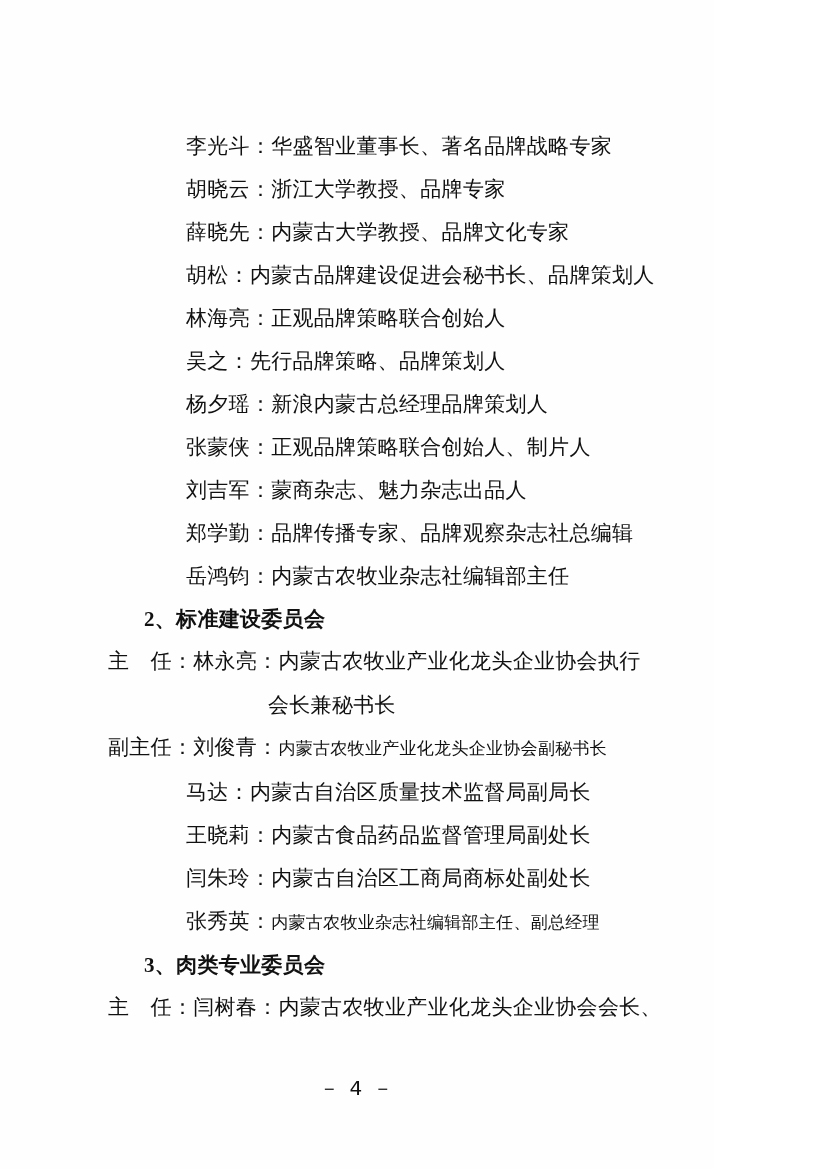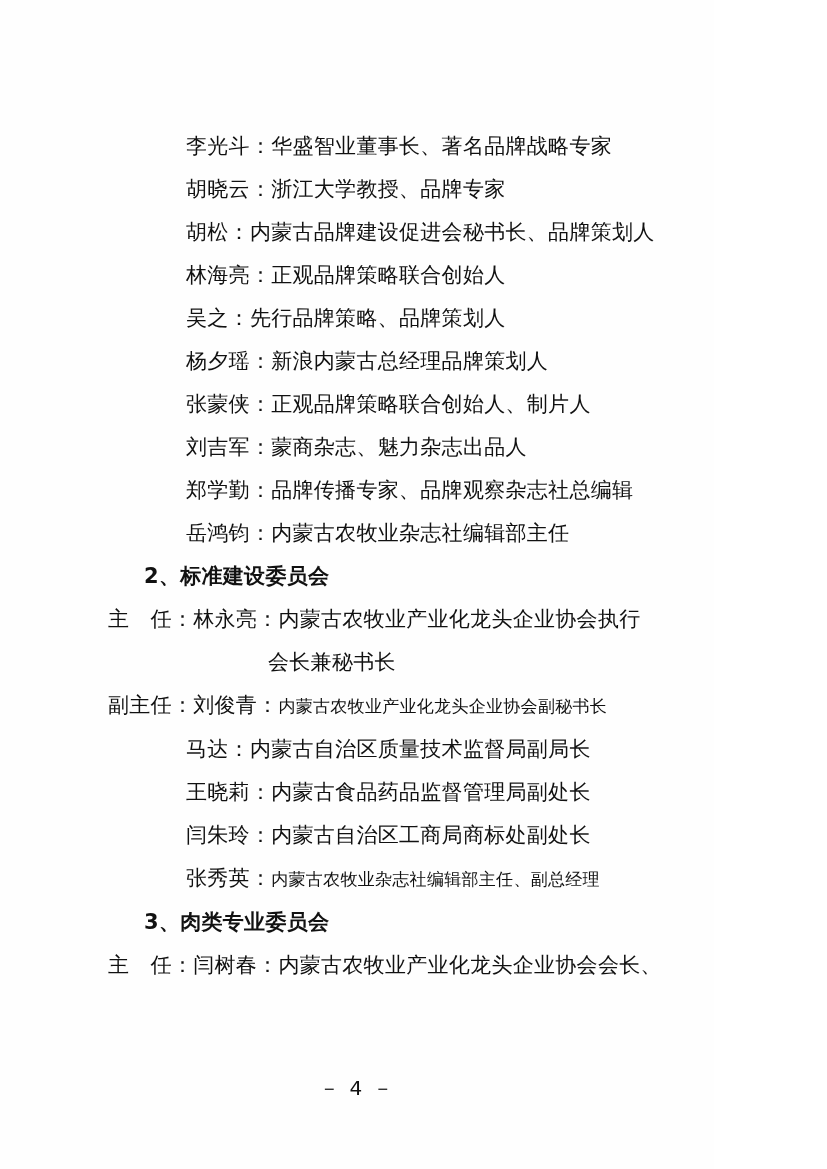--- a/index.html
+++ b/index.html
@@ -69,6 +69,7 @@
 
     <div class="line indent-1">李光斗：华盛智业董事长、著名品牌战略专家</div>
     <div class="line indent-1">胡晓云：浙江大学教授、品牌专家</div>
+    <div class="line indent-1">薛晓先：内蒙古大学教授、品牌文化专家</div>
     <div class="line indent-1">胡松：内蒙古品牌建设促进会秘书长、品牌策划人</div>
     <div class="line indent-1">林海亮：正观品牌策略联合创始人</div>
     <div class="line indent-1">吴之：先行品牌策略、品牌策划人</div>

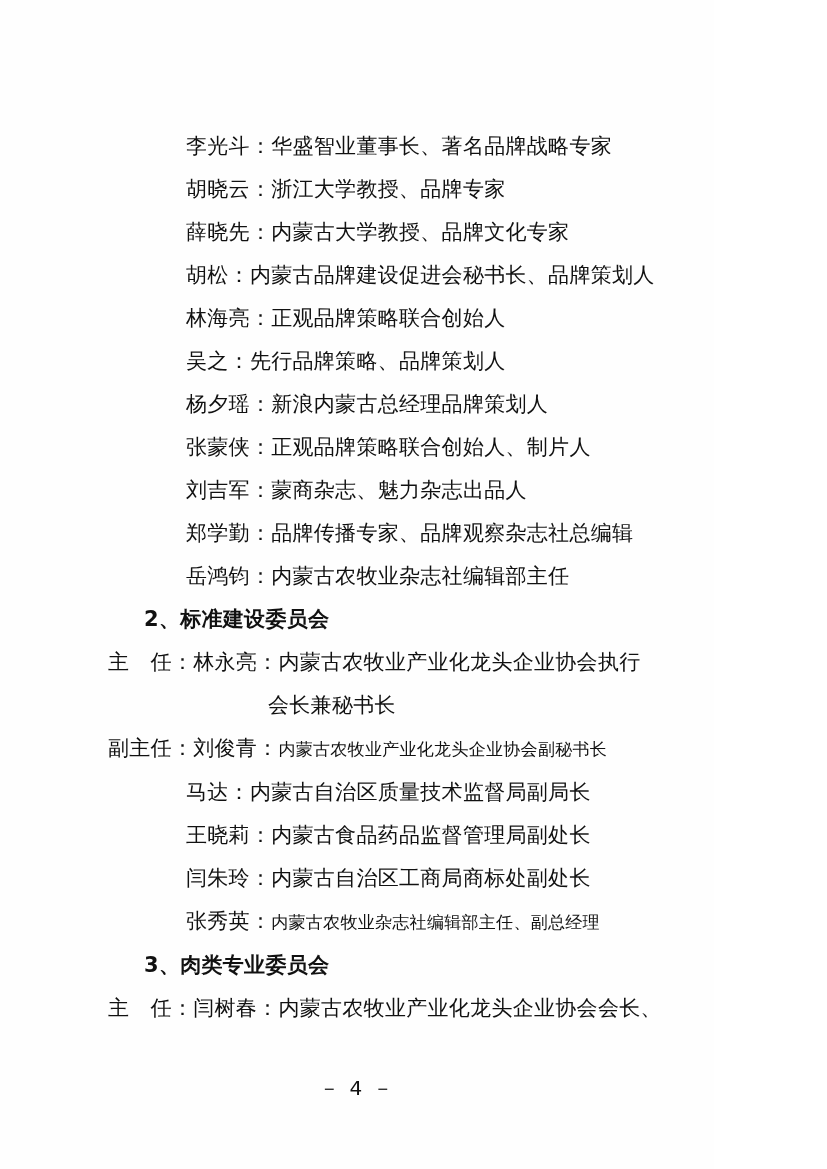--- a/index.html
+++ b/index.html
@@ -38,6 +38,7 @@
   .indent-head {
     padding-left: 36px;
     font-weight: bold;
+    font-family: Liberation Serif, serif;
   }
   .indent-0 {
     padding-left: 0px;

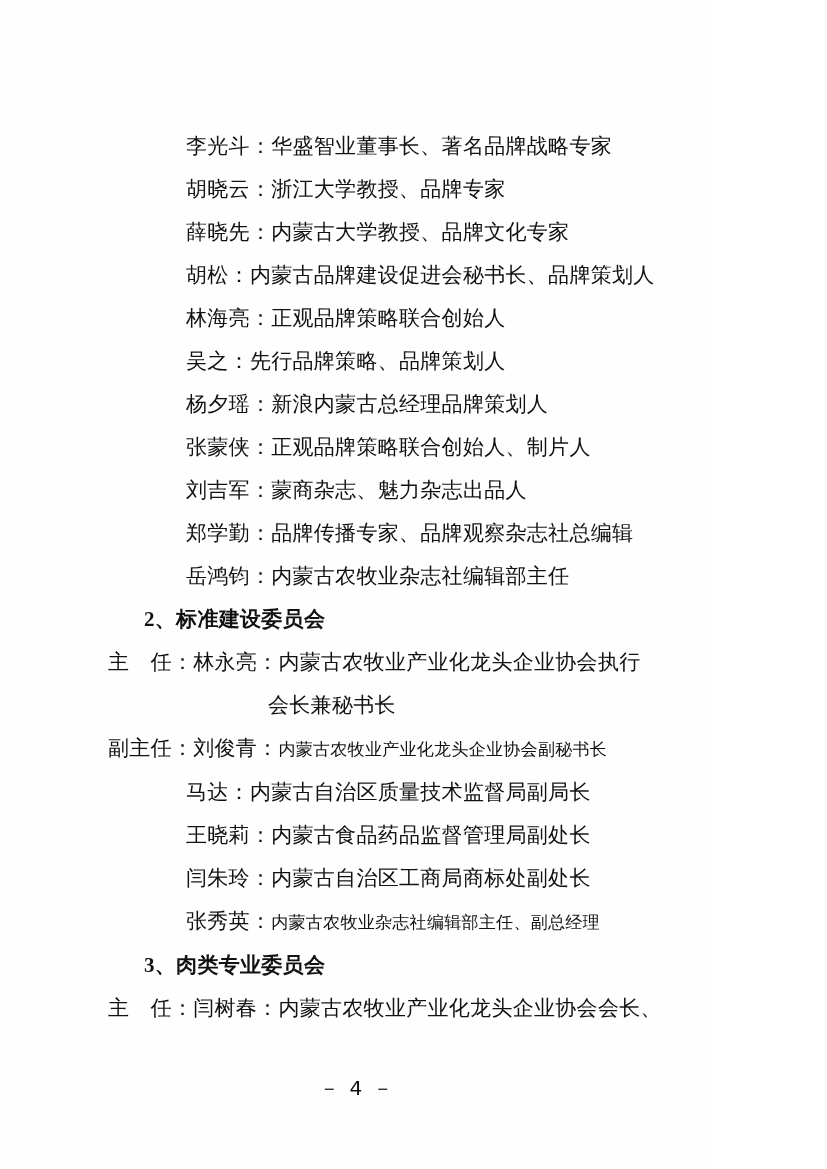--- a/index.html
+++ b/index.html
@@ -42,6 +42,7 @@
   }
   .indent-0 {
     padding-left: 0px;
+    font-family: Liberation Mono, monospace;
   }
   .sub {
     font-size: 17px;

